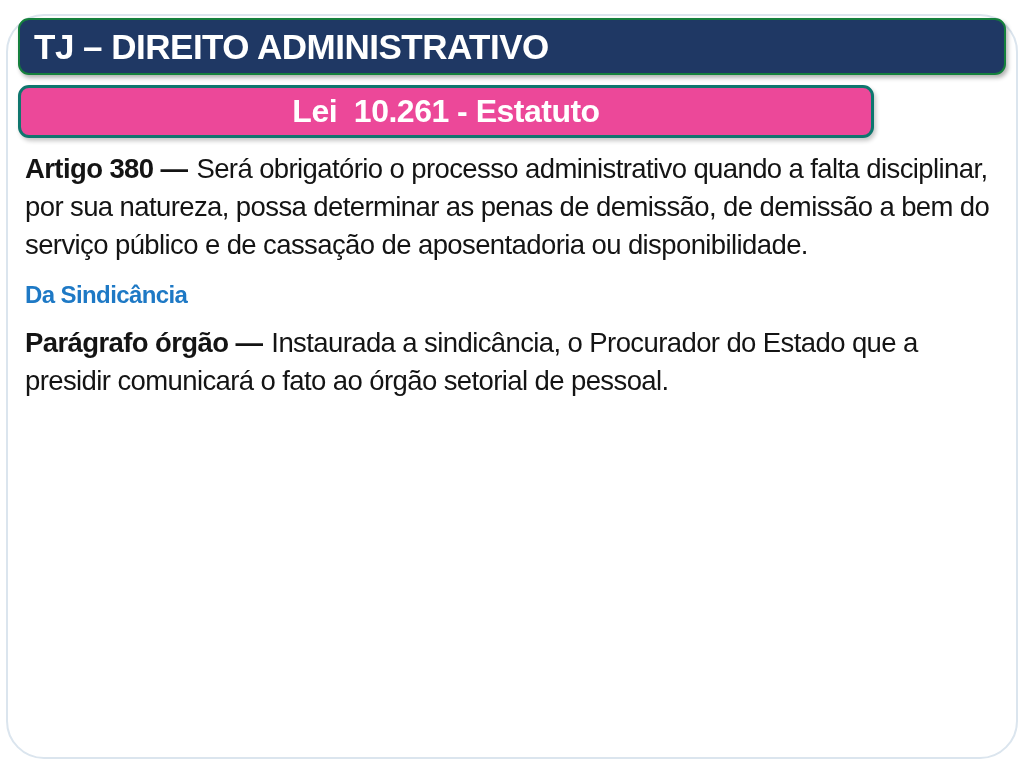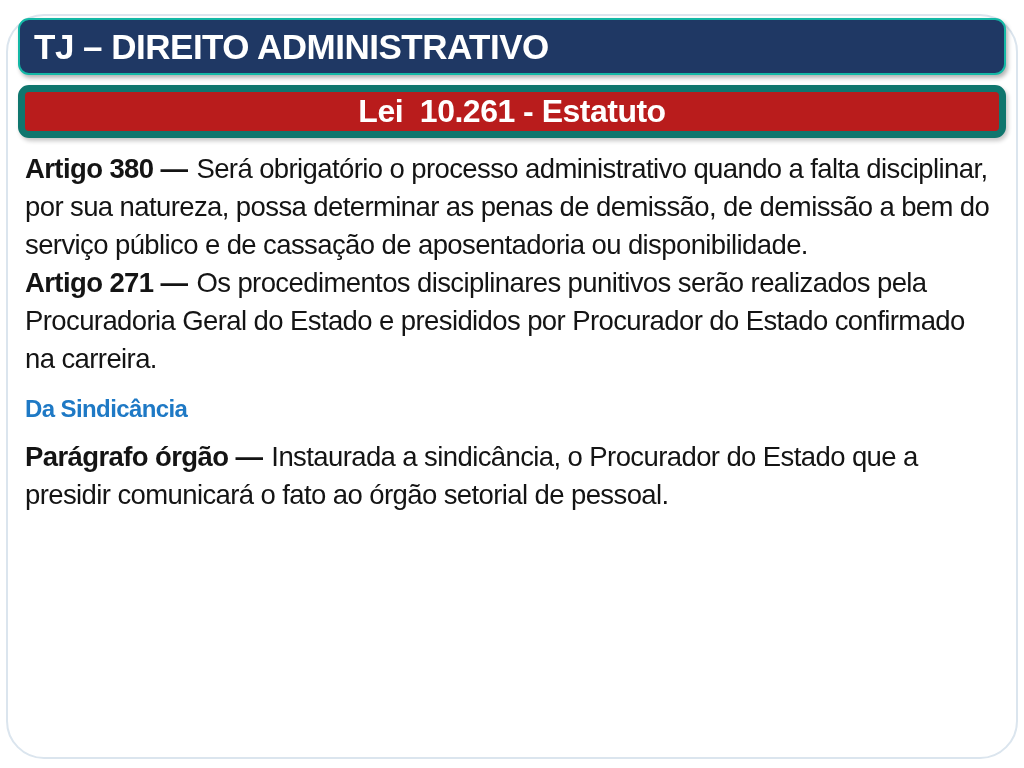--- a/index.html
+++ b/index.html
@@ -34,7 +34,7 @@
     height: 57px;
     box-sizing: border-box;
     background: #1F3864;
-    border: 2px solid #14b8a6;
+    border: 2px solid #15803d;
     border-radius: 11px;
     box-shadow: 2px 3px 4px rgba(0,0,0,0.30);
     display: flex;

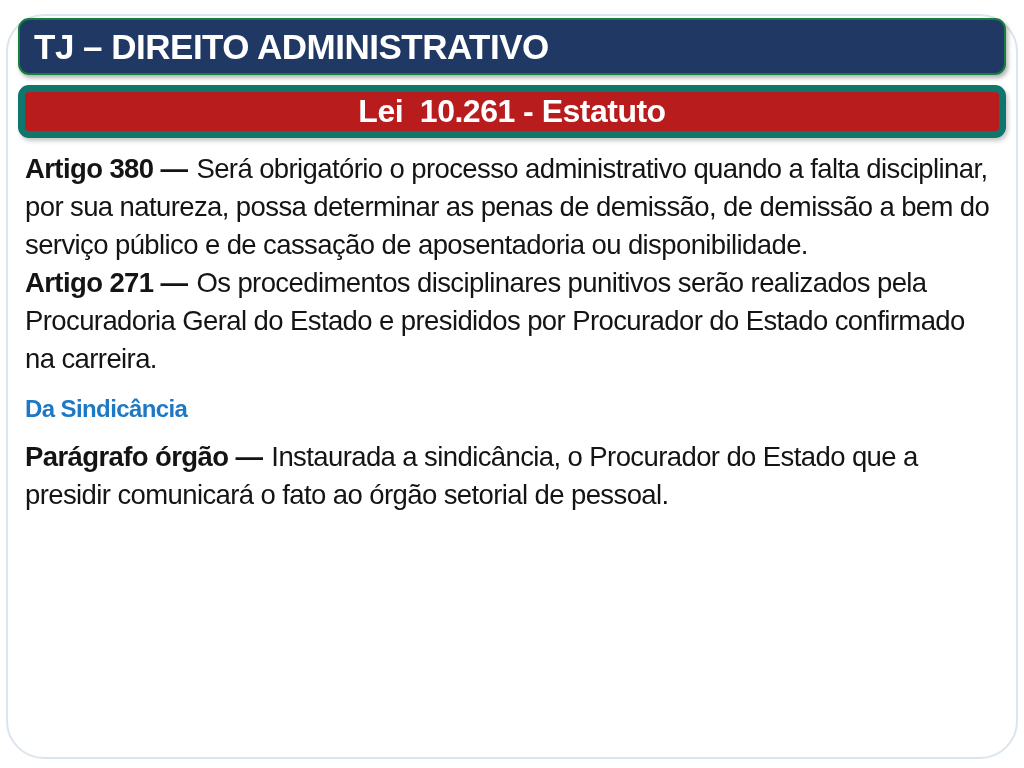--- a/index.html
+++ b/index.html
@@ -52,11 +52,11 @@
     position: absolute;
     left: 18px;
     top: 85px;
-    width: 988px;
+    width: 856px;
     height: 53px;
     box-sizing: border-box;
-    background: #b91c1c;
-    border: 7px solid #0f766e;
+    background: #ec4899;
+    border: 3px solid #0f766e;
     border-radius: 11px;
     box-shadow: 2px 3px 4px rgba(0,0,0,0.22);
     display: flex;

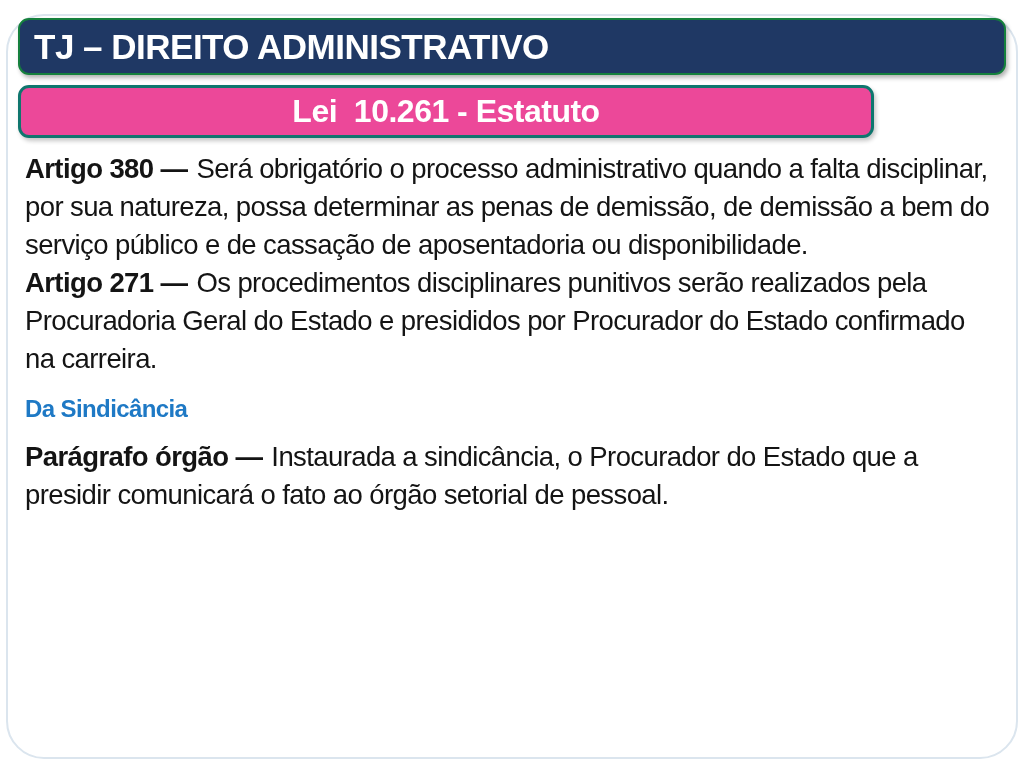--- a/index.html
+++ b/index.html
@@ -120,9 +120,6 @@
       <span class="lbl">Artigo 380 —</span><span>Será obrigatório o processo administrativo quando a falta disciplinar, por sua natureza, possa determinar as penas de demissão, de demissão a bem do serviço público e de cassação de aposentadoria ou disponibilidade.</span>
     </p>
 
-    <p class="article">
-      <span class="lbl">Artigo 271 —</span><span>Os procedimentos disciplinares punitivos serão realizados pela Procuradoria Geral do Estado e presididos por Procurador do Estado confirmado na carreira.</span>
-    </p>
 
     <h2 class="section-heading">Da Sindicância</h2>
 

